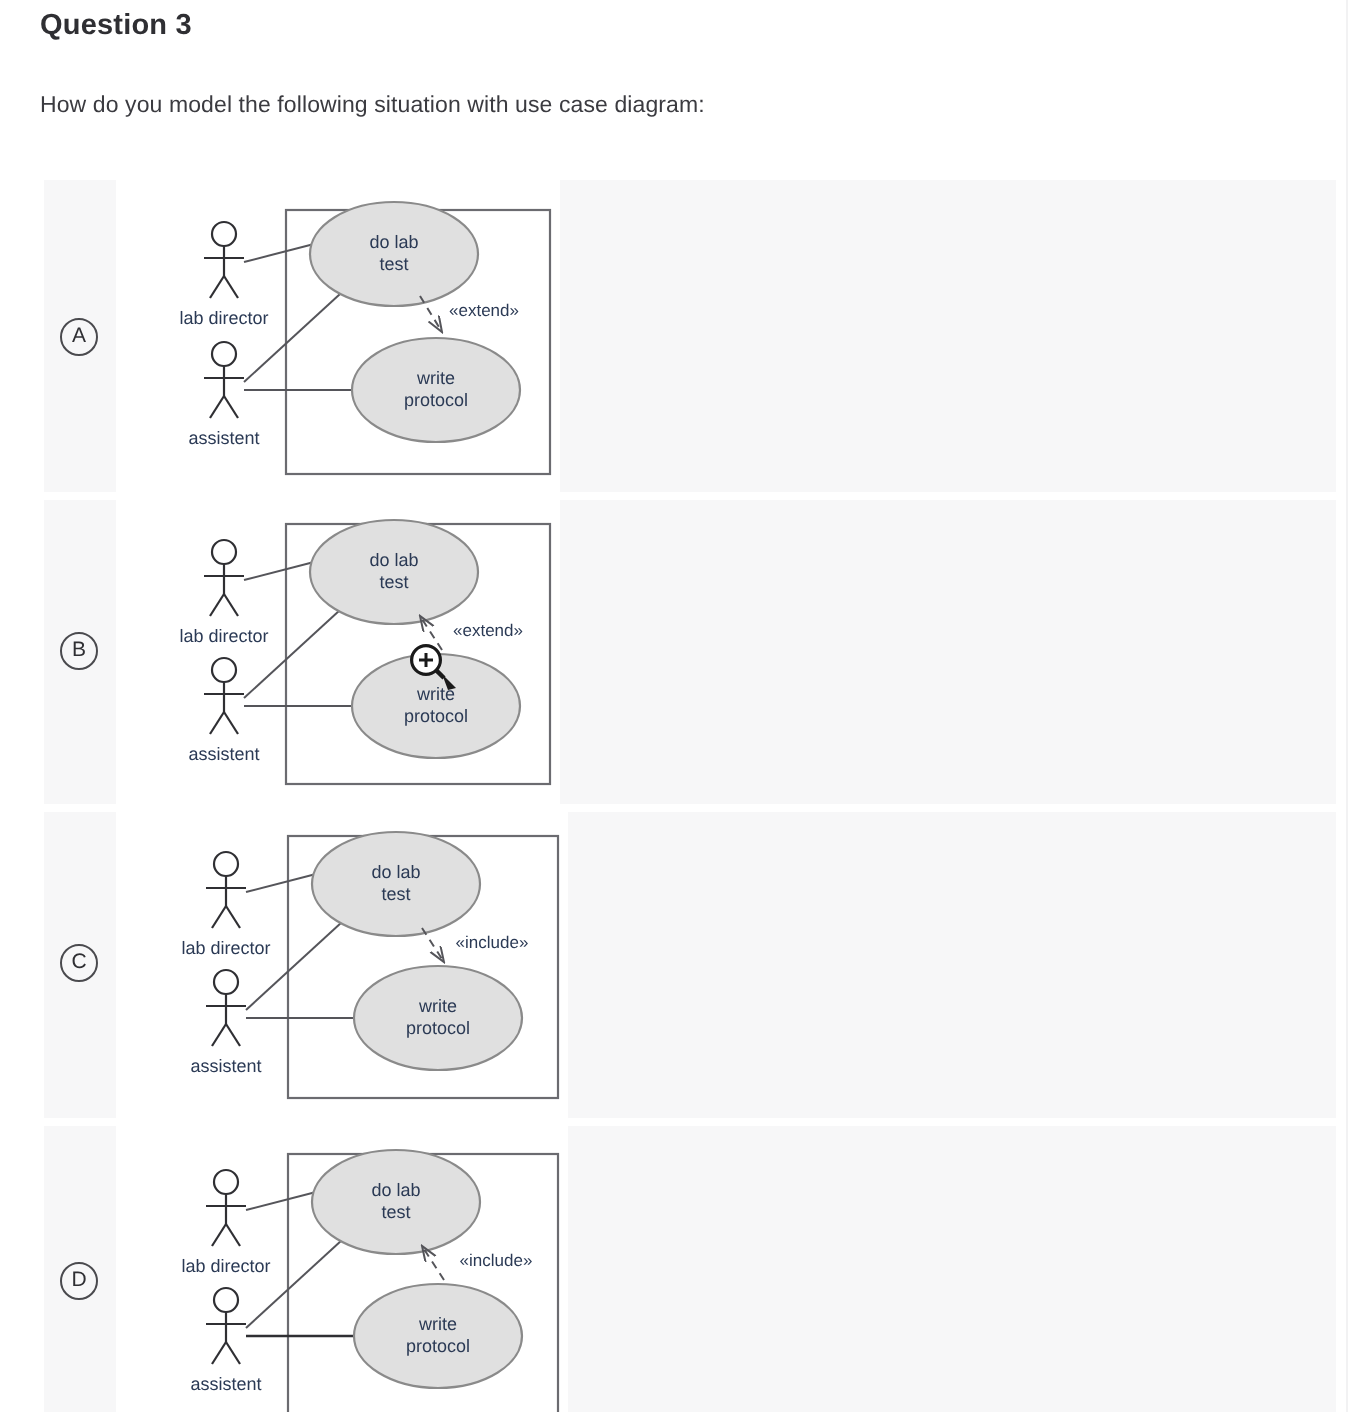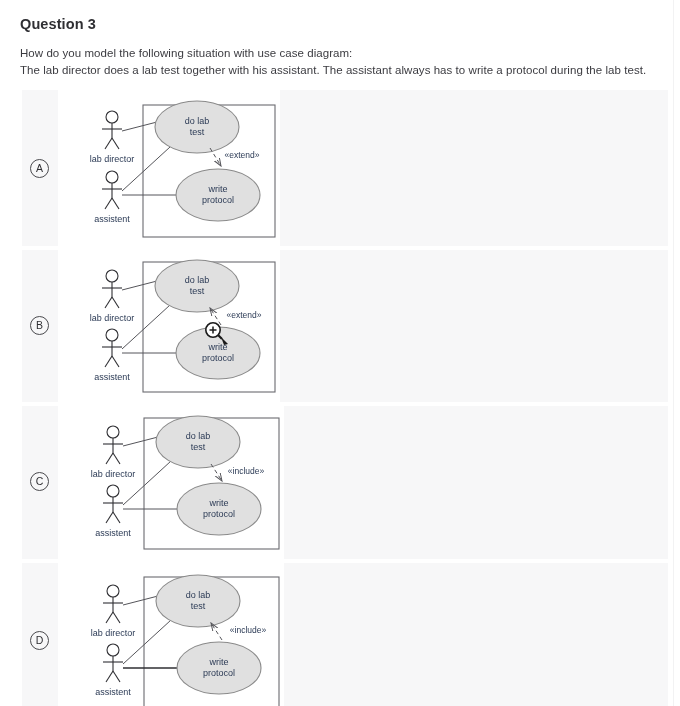--- a/index.html
+++ b/index.html
@@ -19,7 +19,7 @@
   
   .q-title {
     position: absolute;
-    left: 20px; top: 16px;
+    left: 20px; top: 5px;
     font-size: 14.5px;
     font-weight: 700;
     color: #2f2f33;

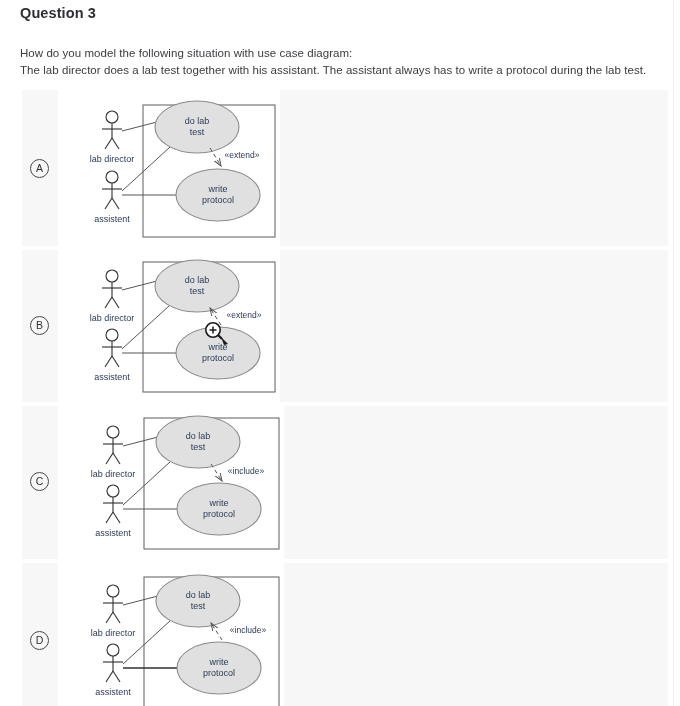--- a/index.html
+++ b/index.html
@@ -81,7 +81,6 @@
 
   <div class="q-title">Question 3</div>
   <div class="q-prompt">How do you model the following situation with use case diagram:</div>
-  <div class="q-body">The lab director does a lab test together with his assistant. The assistant always has to write a protocol during the lab test.</div>
 
   <div class="opt-row" style="top:90px;height:156px;">
     <div class="opt-letter" style="top:69px;">A</div>

